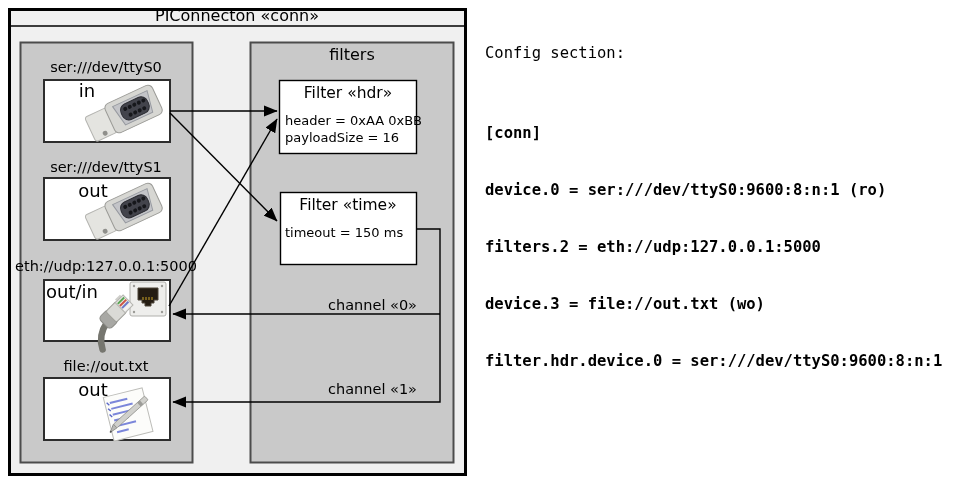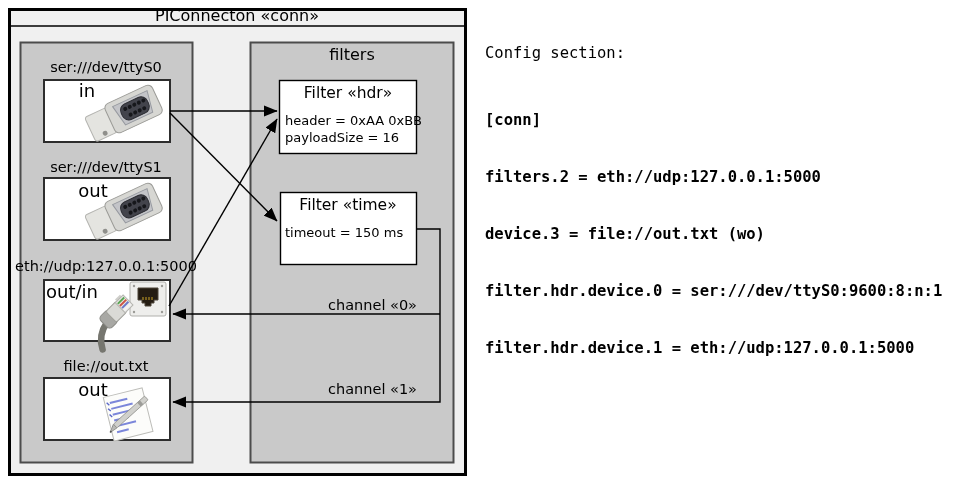--- a/index.html
+++ b/index.html
@@ -9,7 +9,7 @@
   #config{position:absolute;left:485px;top:6px;
           font-family:"DejaVu Sans Mono","Liberation Mono",monospace;
           font-size:15.5px;line-height:19px;color:#000;white-space:pre;}
-  #config .heading{margin-bottom:10px;}
+  #config .heading{margin-bottom:23px;}
   #config .cfg-line{height:19px;font-weight:bold;}
   svg text{font-family:"DejaVu Sans","Liberation Sans",sans-serif;fill:#000;}
 </style>

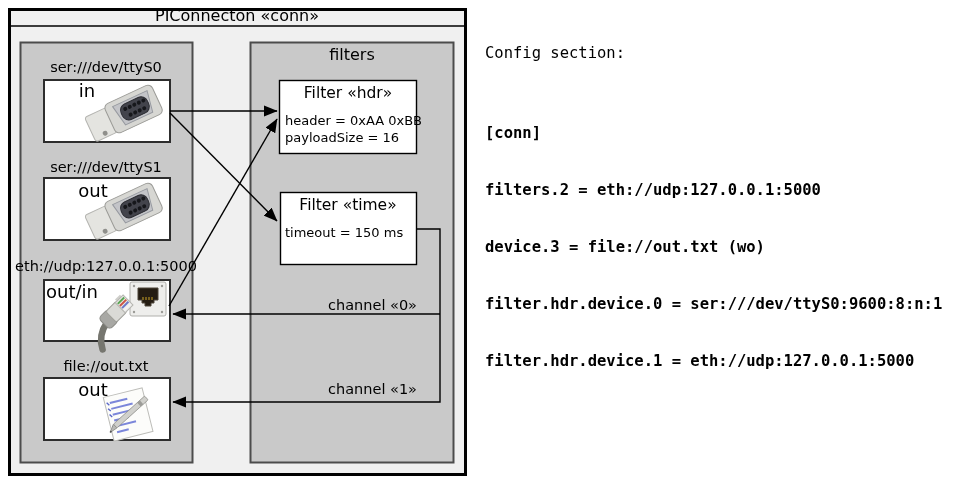--- a/index.html
+++ b/index.html
@@ -124,6 +124,7 @@
 <div id="config">
   <div class="heading">Config section:</div>
   <div class="cfg-line">[conn]</div>
+  <div class="cfg-line">device.0 = ser:///dev/ttyS0:9600:8:n:1 (ro)</div>
   <div class="cfg-line">filters.2 = eth://udp:127.0.0.1:5000</div>
   <div class="cfg-line">device.3 = file://out.txt (wo)</div>
   <div class="cfg-line">filter.hdr.device.0 = ser:///dev/ttyS0:9600:8:n:1</div>

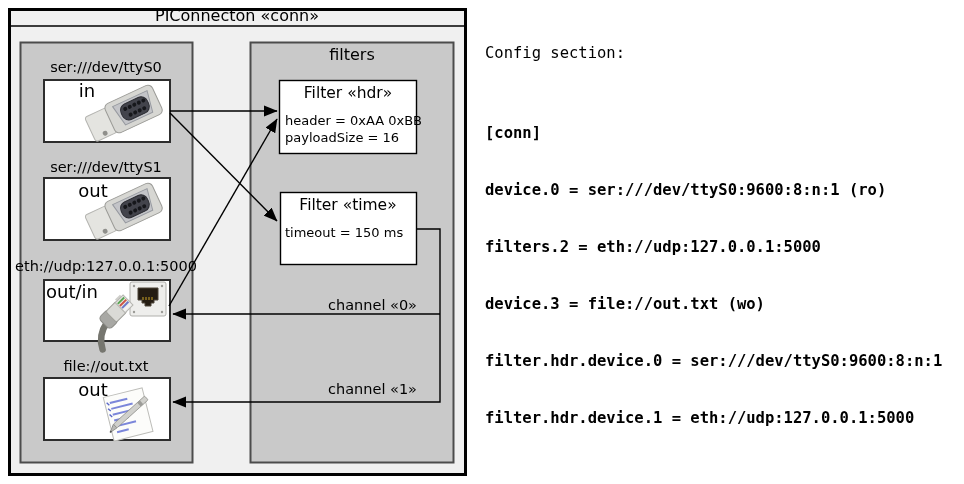--- a/index.html
+++ b/index.html
@@ -128,7 +128,6 @@
   <div class="cfg-line">filters.2 = eth://udp:127.0.0.1:5000</div>
   <div class="cfg-line">device.3 = file://out.txt (wo)</div>
   <div class="cfg-line">filter.hdr.device.0 = ser:///dev/ttyS0:9600:8:n:1</div>
-  <div class="cfg-line">filter.hdr.device.1 = eth://udp:127.0.0.1:5000</div>
   
   
   

